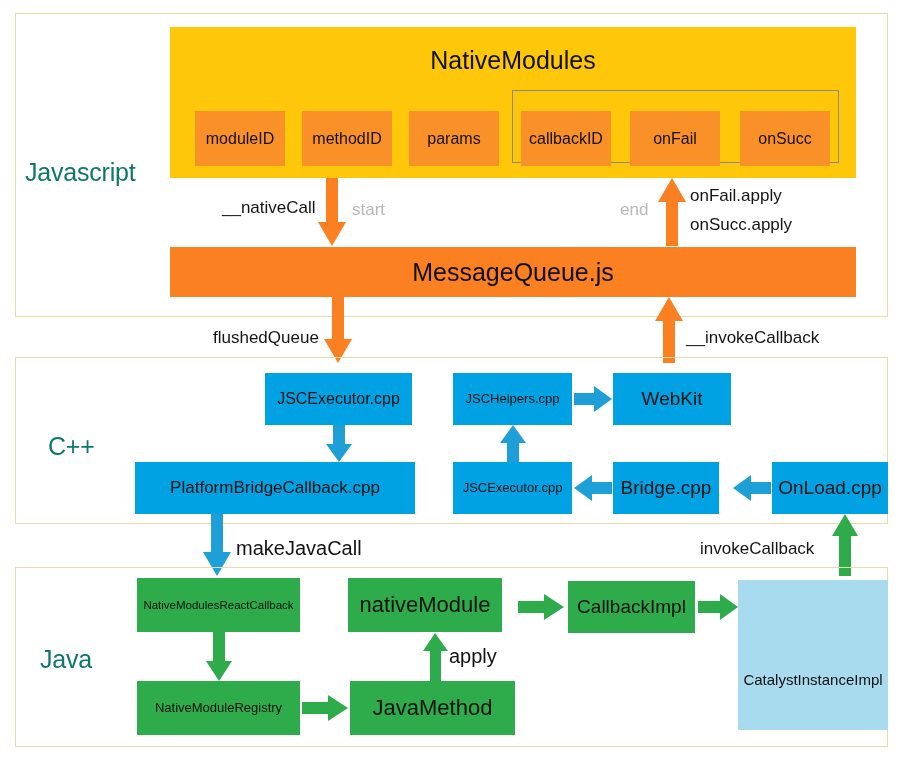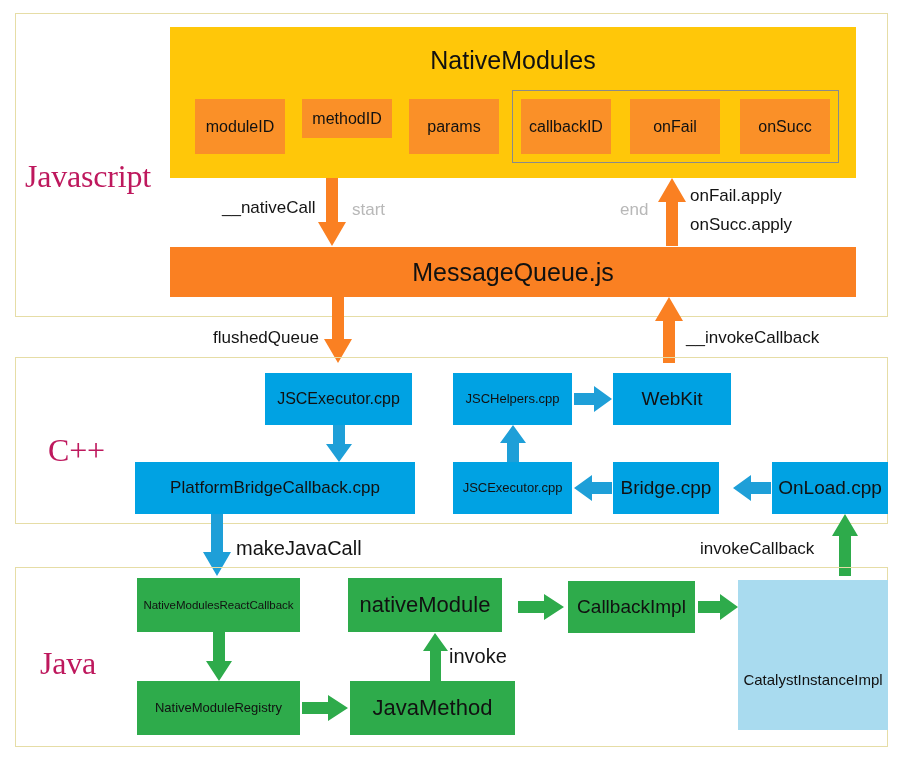--- a/index.html
+++ b/index.html
@@ -54,6 +54,7 @@
   .chip {
     background: #fa9028;
     font-size: 16px;
+    margin-top: 12px;
   }
   .group-outline {
     position: absolute;

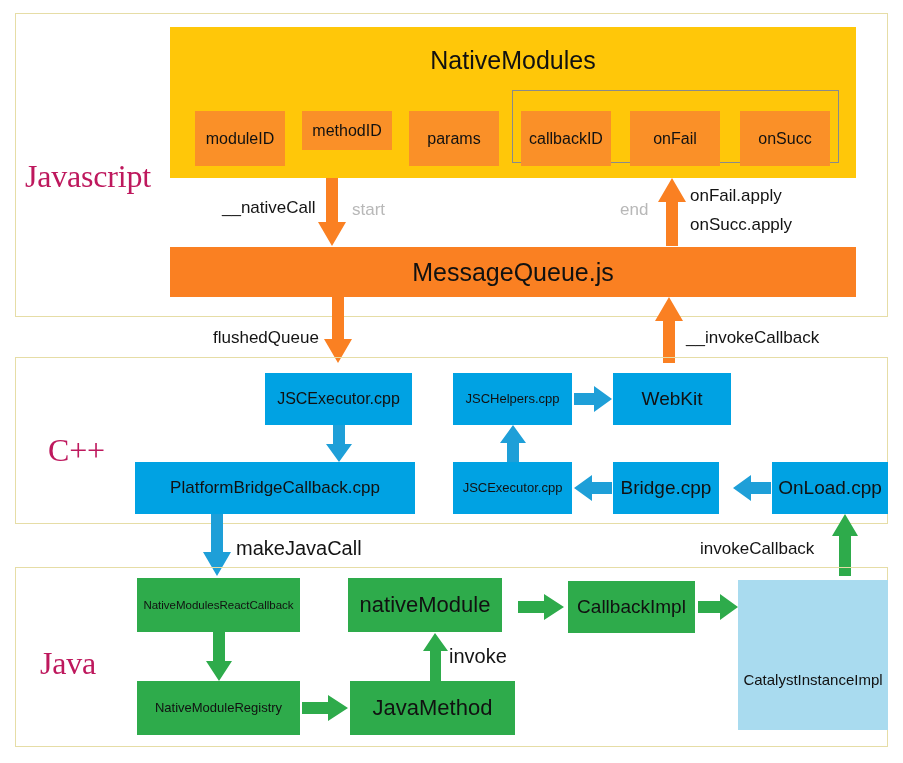--- a/index.html
+++ b/index.html
@@ -126,7 +126,7 @@
   <div class="group-outline" style="left:512px; top:90px; width:327px; height:73px;"></div>
 
   <div class="box chip" style="left:195px; top:99px; width:90px; height:55px;">moduleID</div>
-  <div class="box chip" style="left:302px; top:99px; width:90px; height:39px;">methodID</div>
+  <div class="box chip" style="left:302px; top:99px; width:90px; height:55px;">methodID</div>
   <div class="box chip" style="left:409px; top:99px; width:90px; height:55px;">params</div>
   <div class="box chip" style="left:521px; top:99px; width:90px; height:55px;">callbackID</div>
   <div class="box chip" style="left:630px; top:99px; width:90px; height:55px;">onFail</div>

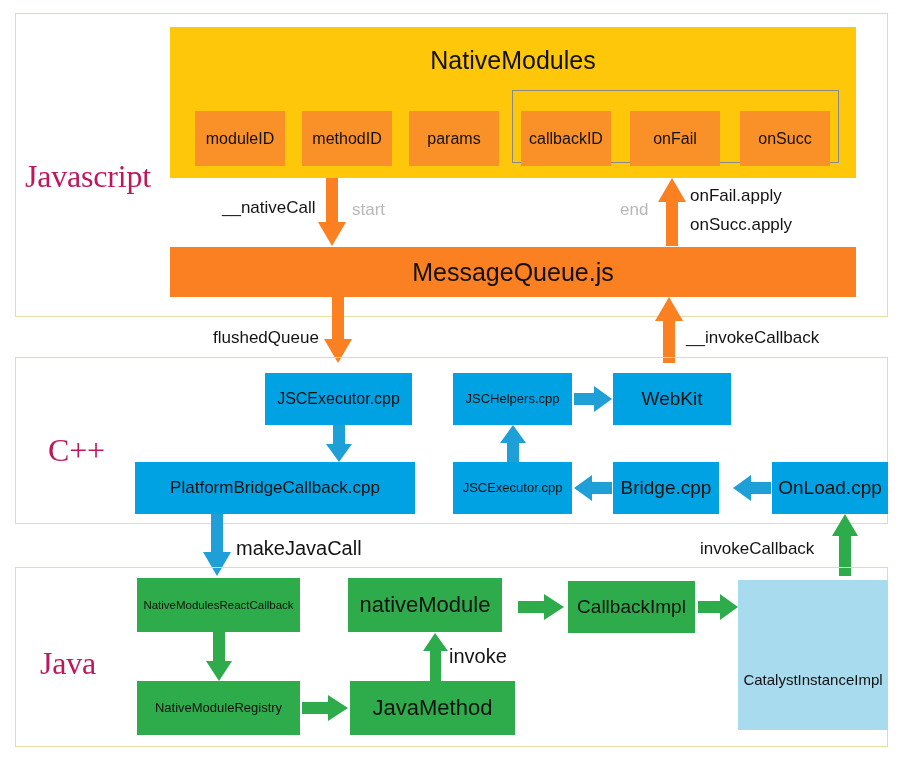--- a/index.html
+++ b/index.html
@@ -25,9 +25,9 @@
   }
   .layer-label {
     position: absolute;
-    color: #be185d;
-    font-size: 32px;
-    font-family: Liberation Serif, serif;
+    color: #0f766e;
+    font-size: 25px;
+    font-family: Liberation Sans, sans-serif;
     white-space: nowrap;
     letter-spacing: -0.2px;
   }

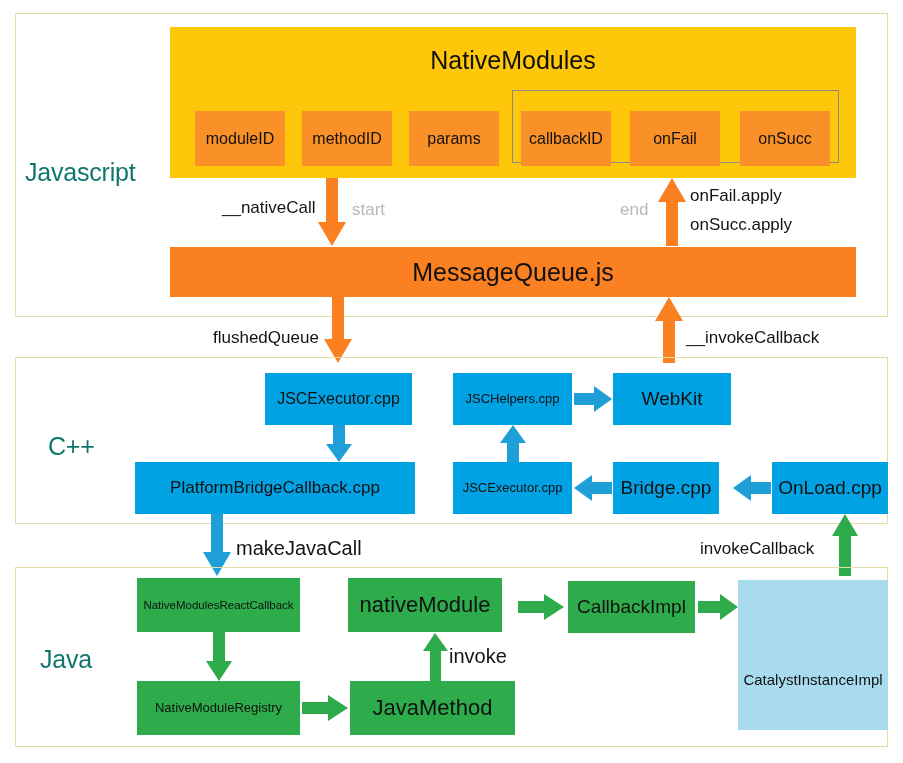--- a/index.html
+++ b/index.html
@@ -263,7 +263,7 @@
       <polygon points="12,0 25,18 18,18 18,48 7,48 7,18 0,18" fill="#2eab4b"></polygon>
     </svg>
   </div>
-  <div class="edge-label fs20" style="left:449px; top:645px;">invoke</div>
+  <div class="edge-label fs20" style="left:449px; top:645px;">apply</div>
 
   <div class="arrow" style="left:518px; top:594px; width:46px; height:26px;">
     <svg viewBox="0 0 46 26" preserveAspectRatio="none">

